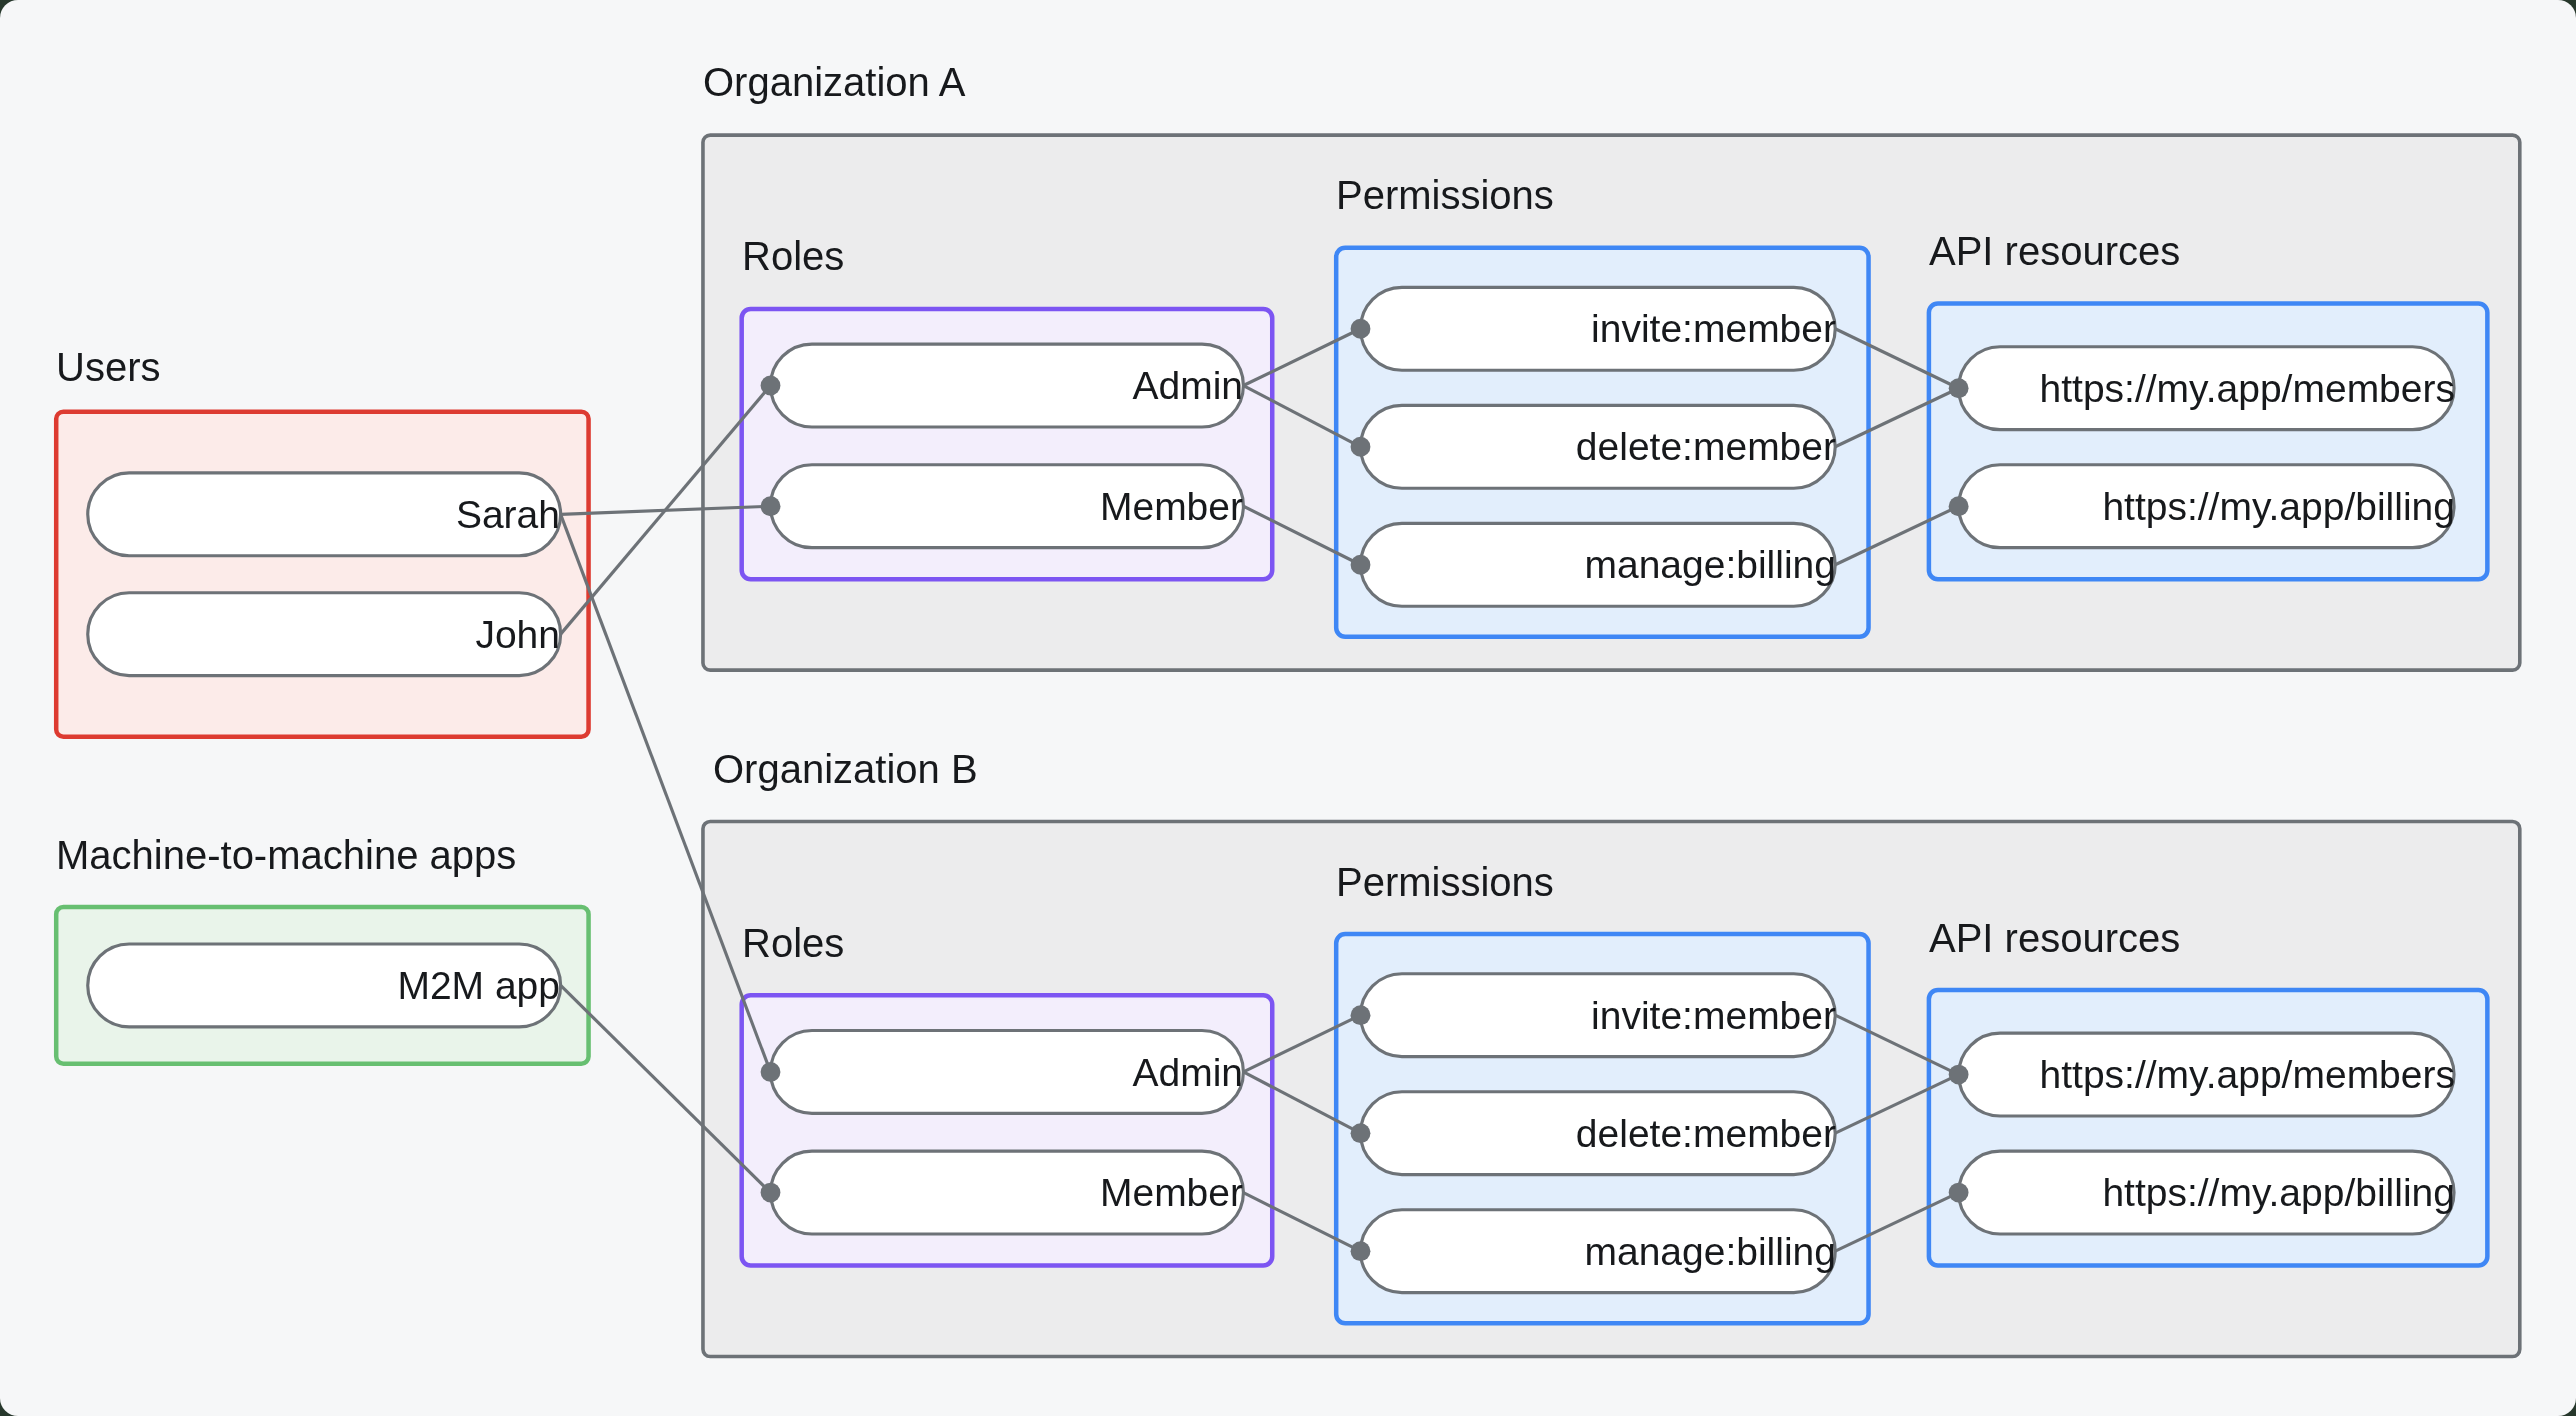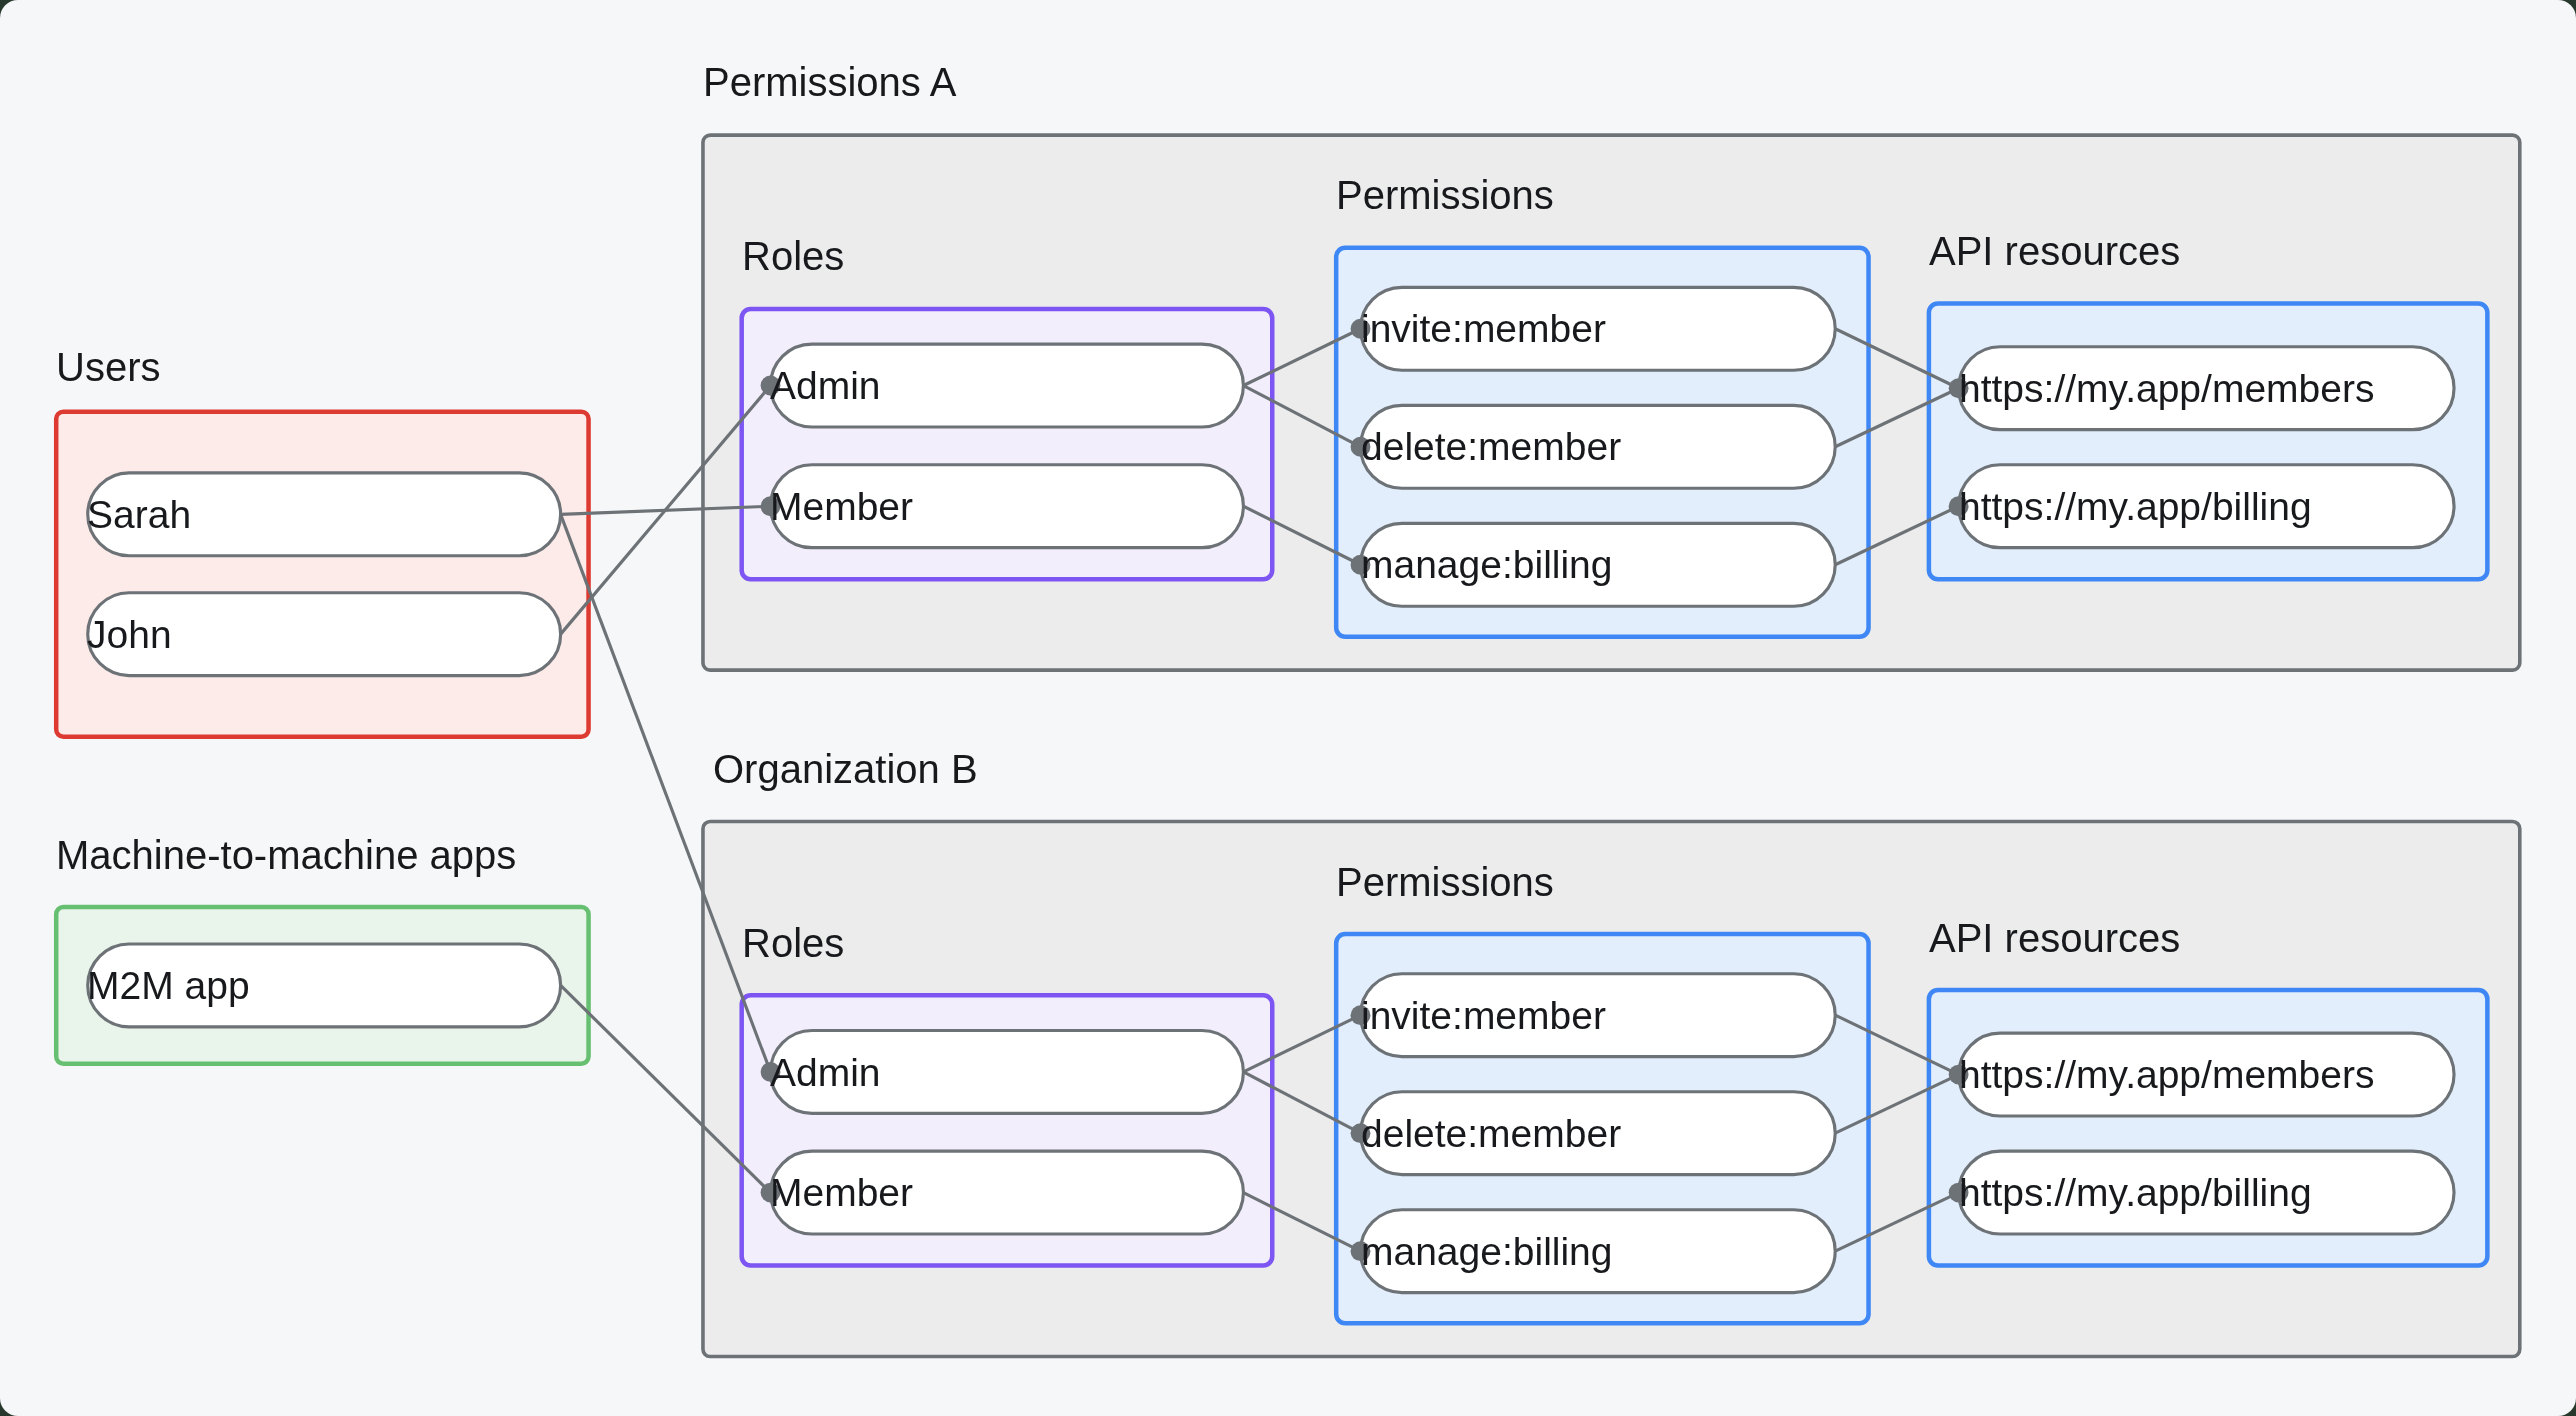--- a/index.html
+++ b/index.html
@@ -107,7 +107,7 @@
 
   <div class="sec-label" style="left:56px;top:344px">Users</div>
   <div class="sec-label" style="left:56px;top:832px">Machine-to-machine apps</div>
-  <div class="sec-label" style="left:703px;top:59px">Permissions A</div>
+  <div class="sec-label" style="left:703px;top:59px">Organization A</div>
   <div class="sec-label" style="left:742px;top:233px">Roles</div>
   <div class="sec-label" style="left:1336px;top:172px">Permissions</div>
   <div class="sec-label" style="left:1929px;top:228px">API resources</div>

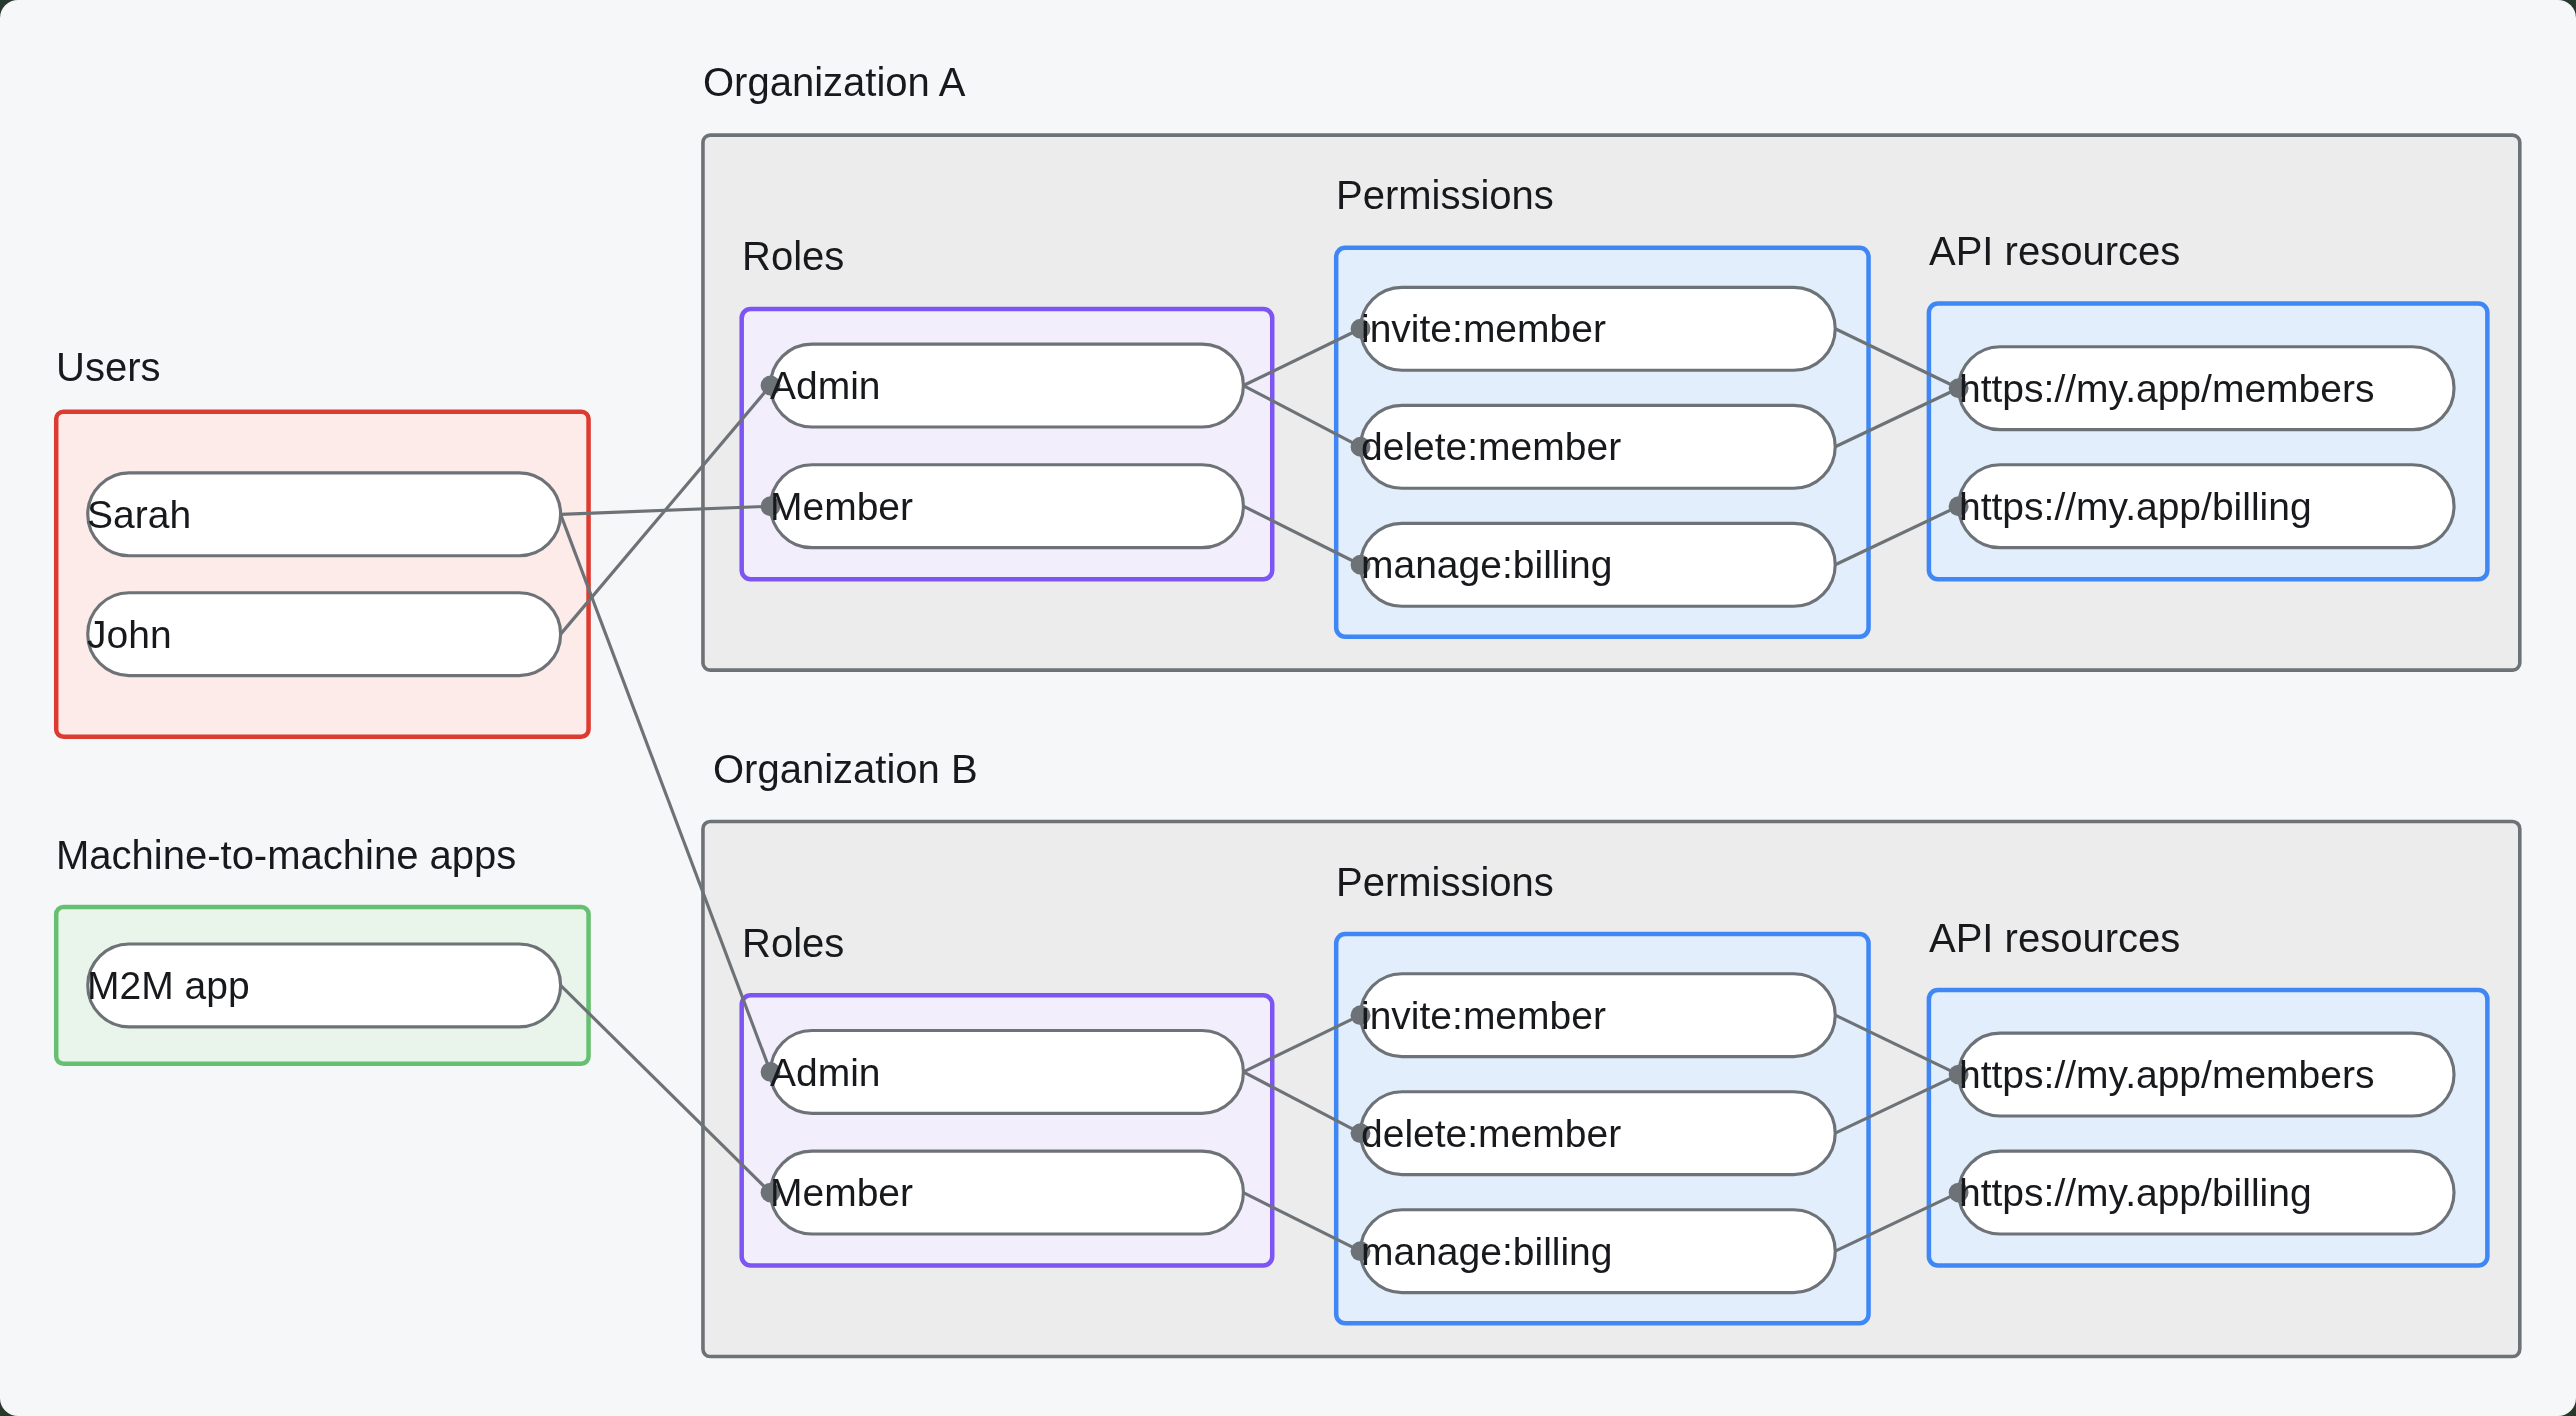--- a/index.html
+++ b/index.html
@@ -31,7 +31,7 @@
   }
   .pill-label{
     position:absolute;font-size:39px;color:var(--ink);
-    text-align:left;white-space:nowrap;height:83px;line-height:83px;
+    text-align:right;white-space:nowrap;height:83px;line-height:83px;
   }
 </style>
 </head>

